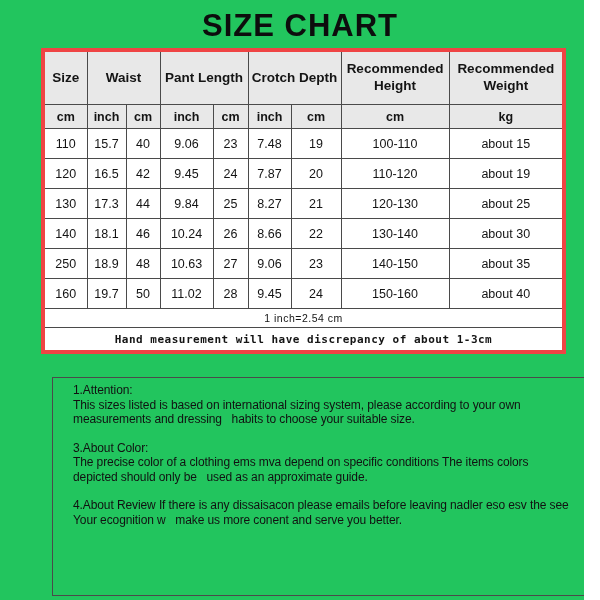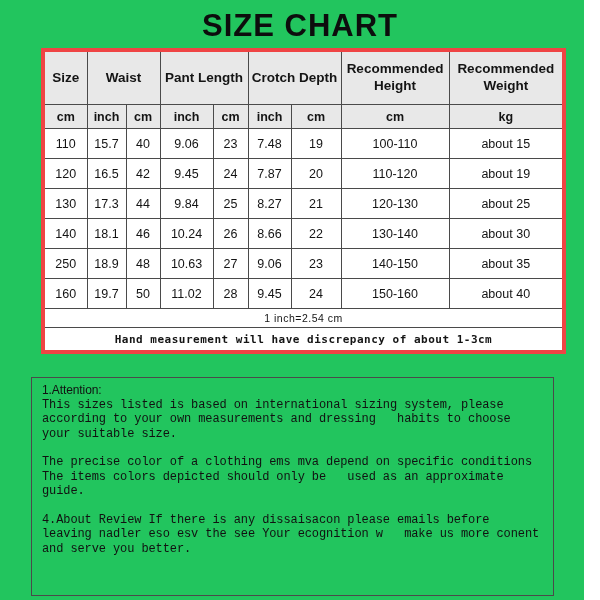--- a/index.html
+++ b/index.html
@@ -38,8 +38,8 @@
     font-family:"DejaVu Sans Mono",monospace;font-size:11px;letter-spacing:0.5px;
   }
   .notes{
-    position:absolute;left:31px;top:377px;width:501px;height:207px;
-    border:1.5px solid #4a4a4a;padding:5px 10px;overflow:hidden;
+    position:absolute;left:52px;top:377px;width:501px;height:207px;
+    border:1.5px solid #4a4a4a;padding:5px 20px;overflow:hidden;
     font-size:12px;line-height:14.5px;letter-spacing:-0.1px;color:#111;
   }
   .note-section{margin:0 0 14px 0;}

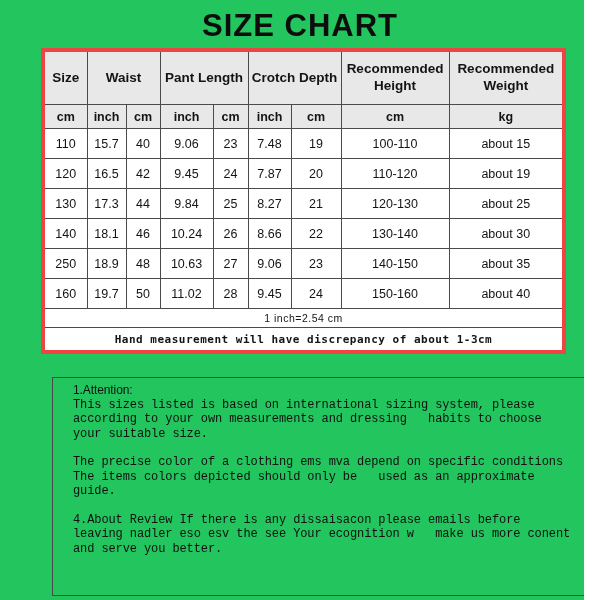--- a/index.html
+++ b/index.html
@@ -45,7 +45,7 @@
   .note-section{margin:0 0 14px 0;}
   .note-section:last-child{margin-bottom:0;}
   .note-heading{white-space:pre-wrap;}
-  .note-body{white-space:pre-wrap;font-family:Liberation Mono, monospace;}
+  .note-body{white-space:pre-wrap;}
 </style>
 </head>
 <body>

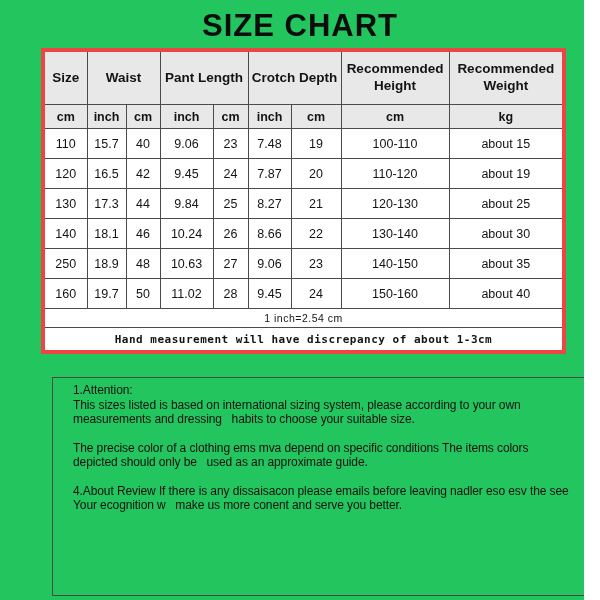--- a/index.html
+++ b/index.html
@@ -173,6 +173,7 @@
       <div class="note-section">
       </div>
       <div class="note-section">
+        <div class="note-heading">3.About Color:</div>
         <div class="note-body">The precise color of a clothing ems mva depend on specific conditions The items colors depicted should only be   used as an approximate guide.</div>
       </div>
       <div class="note-section">

